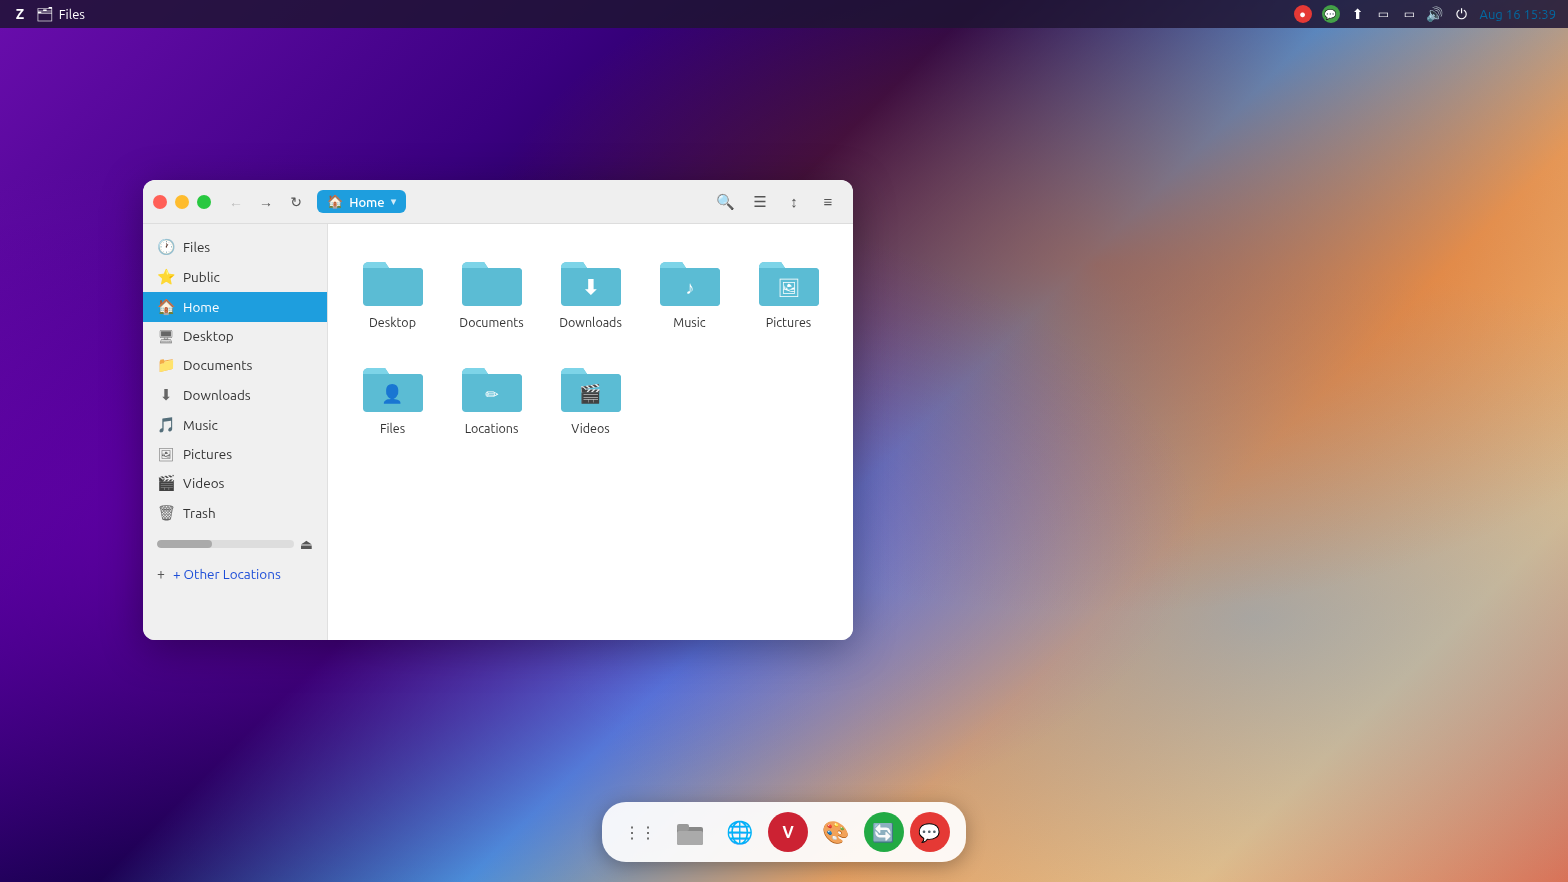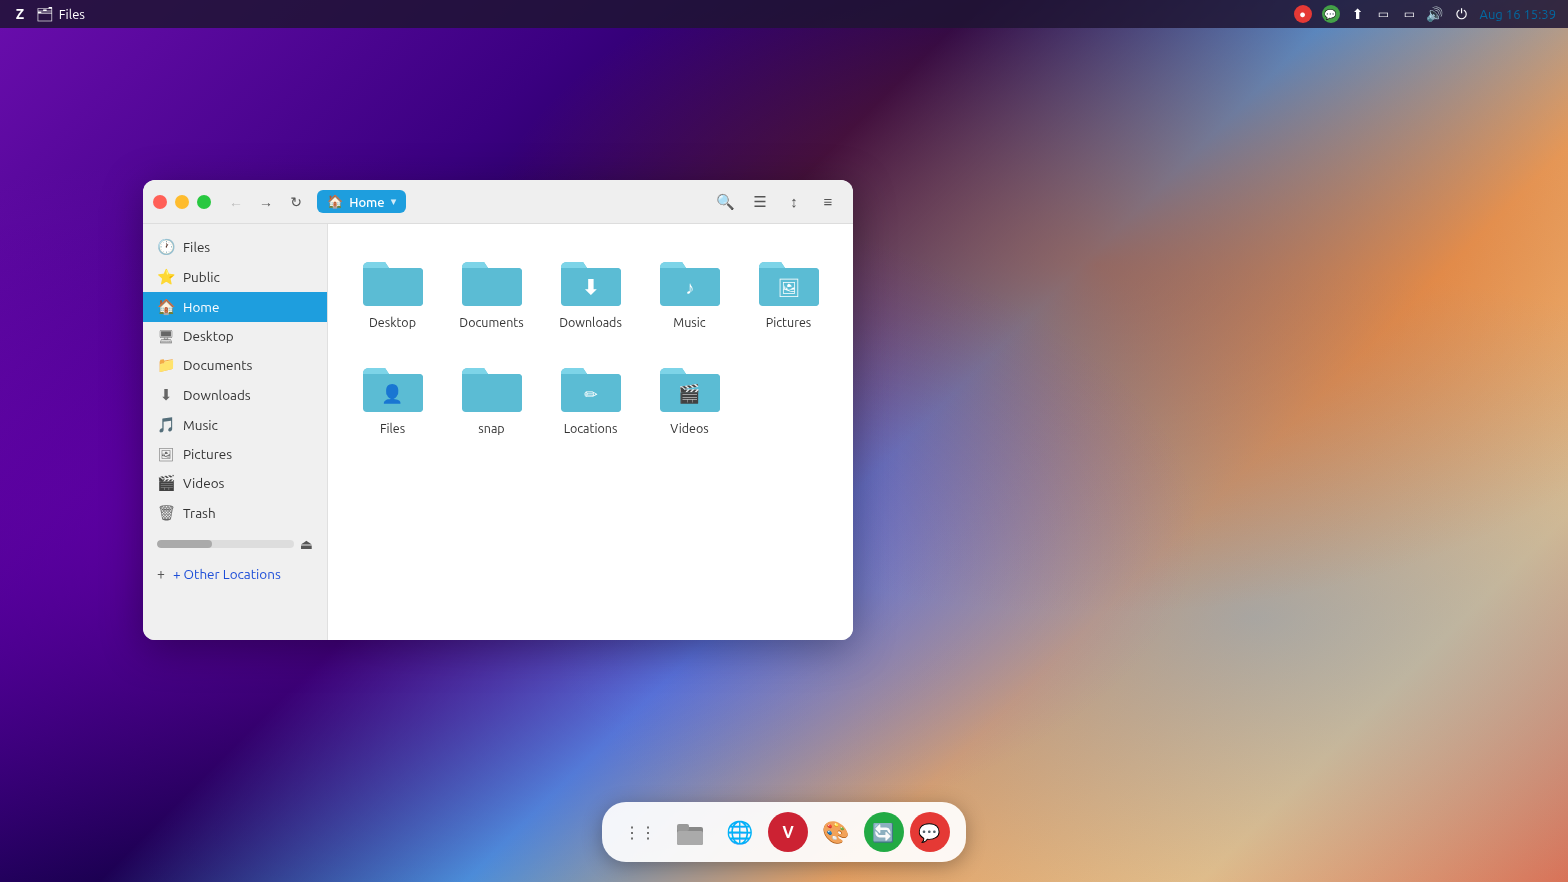--- a/index.html
+++ b/index.html
@@ -524,16 +524,6 @@
         <span class="folder-label">Files</span>
       </div>
 
-      <div class="folder-item">
-        <div class="folder-icon">
-          <svg viewBox="0 0 64 54" xmlns="http://www.w3.org/2000/svg">
-            <path d="M2 14 Q2 8 8 8 L24 8 L28 14 L58 14 Q62 14 62 18 L62 48 Q62 52 58 52 L8 52 Q4 52 2 48 Z" fill="#5bbcd4"></path>
-            <path d="M28 14 L24 8 L8 8 Q4 8 2 12 L2 14 Z" fill="#7dd4e8"></path>
-            <rect x="2" y="14" width="60" height="38" rx="4" fill="#5bbcd4"></rect>
-          </svg>
-        </div>
-        <span class="folder-label">snap</span>
-      </div>
 
       <div class="folder-item">
         <div class="folder-icon">

